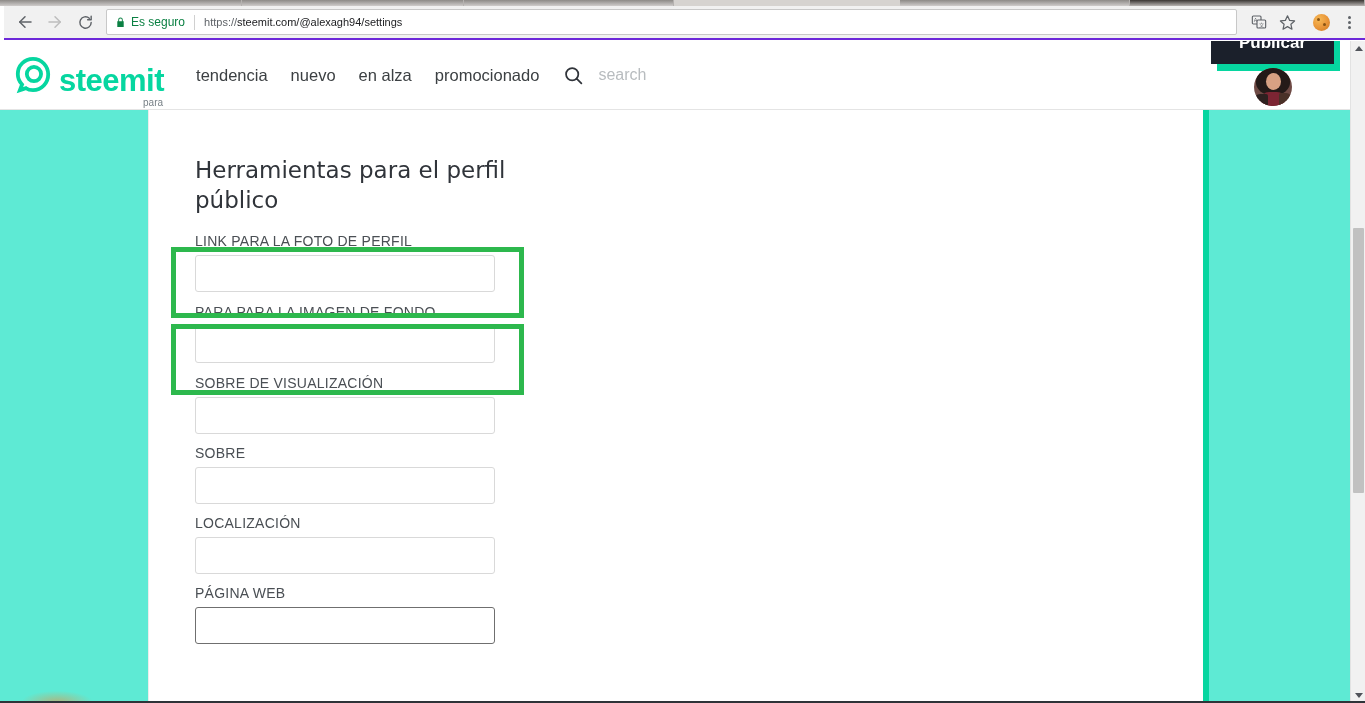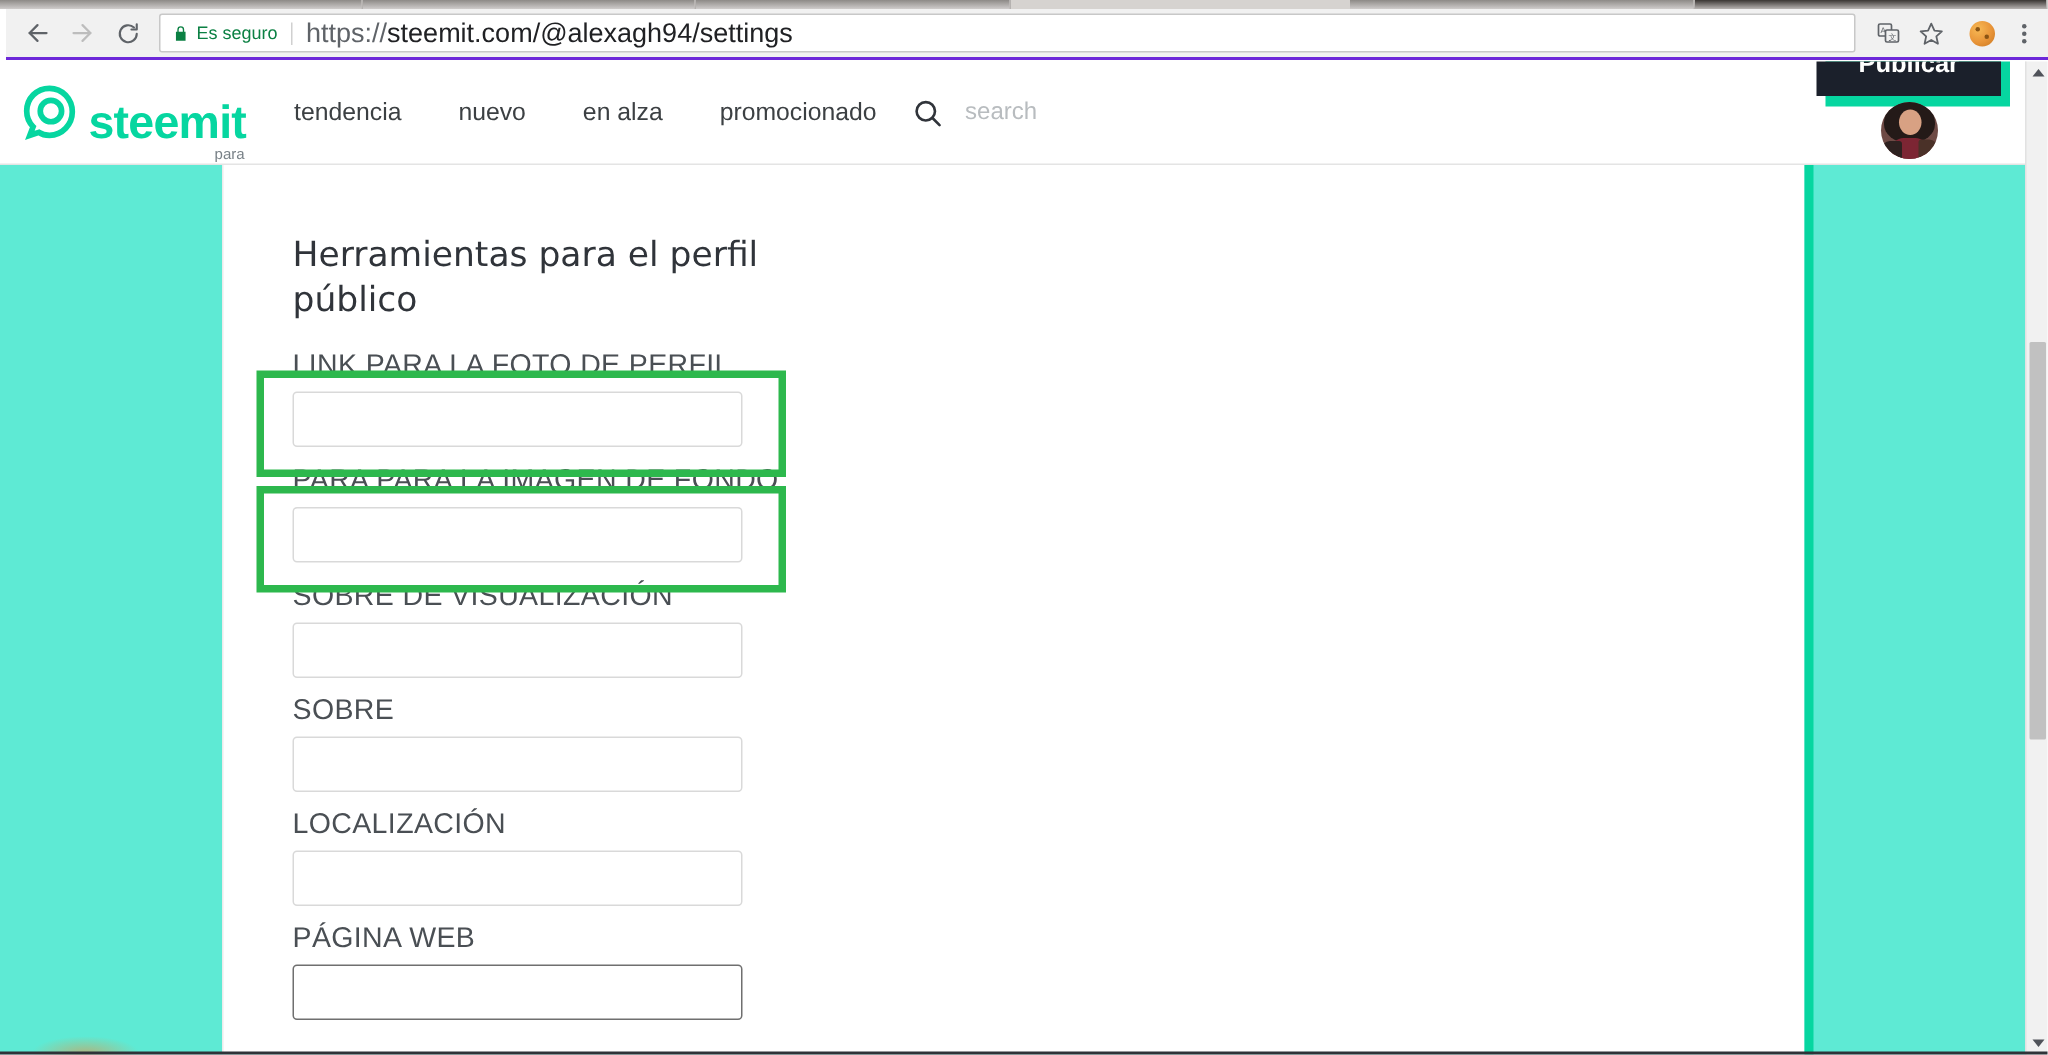--- a/index.html
+++ b/index.html
@@ -78,7 +78,7 @@
     margin: 0 9px;
   }
   .omni-url {
-    font-size: 18px;
+    font-size: 11px;
     color: #202124;
     white-space: nowrap;
     overflow: hidden;

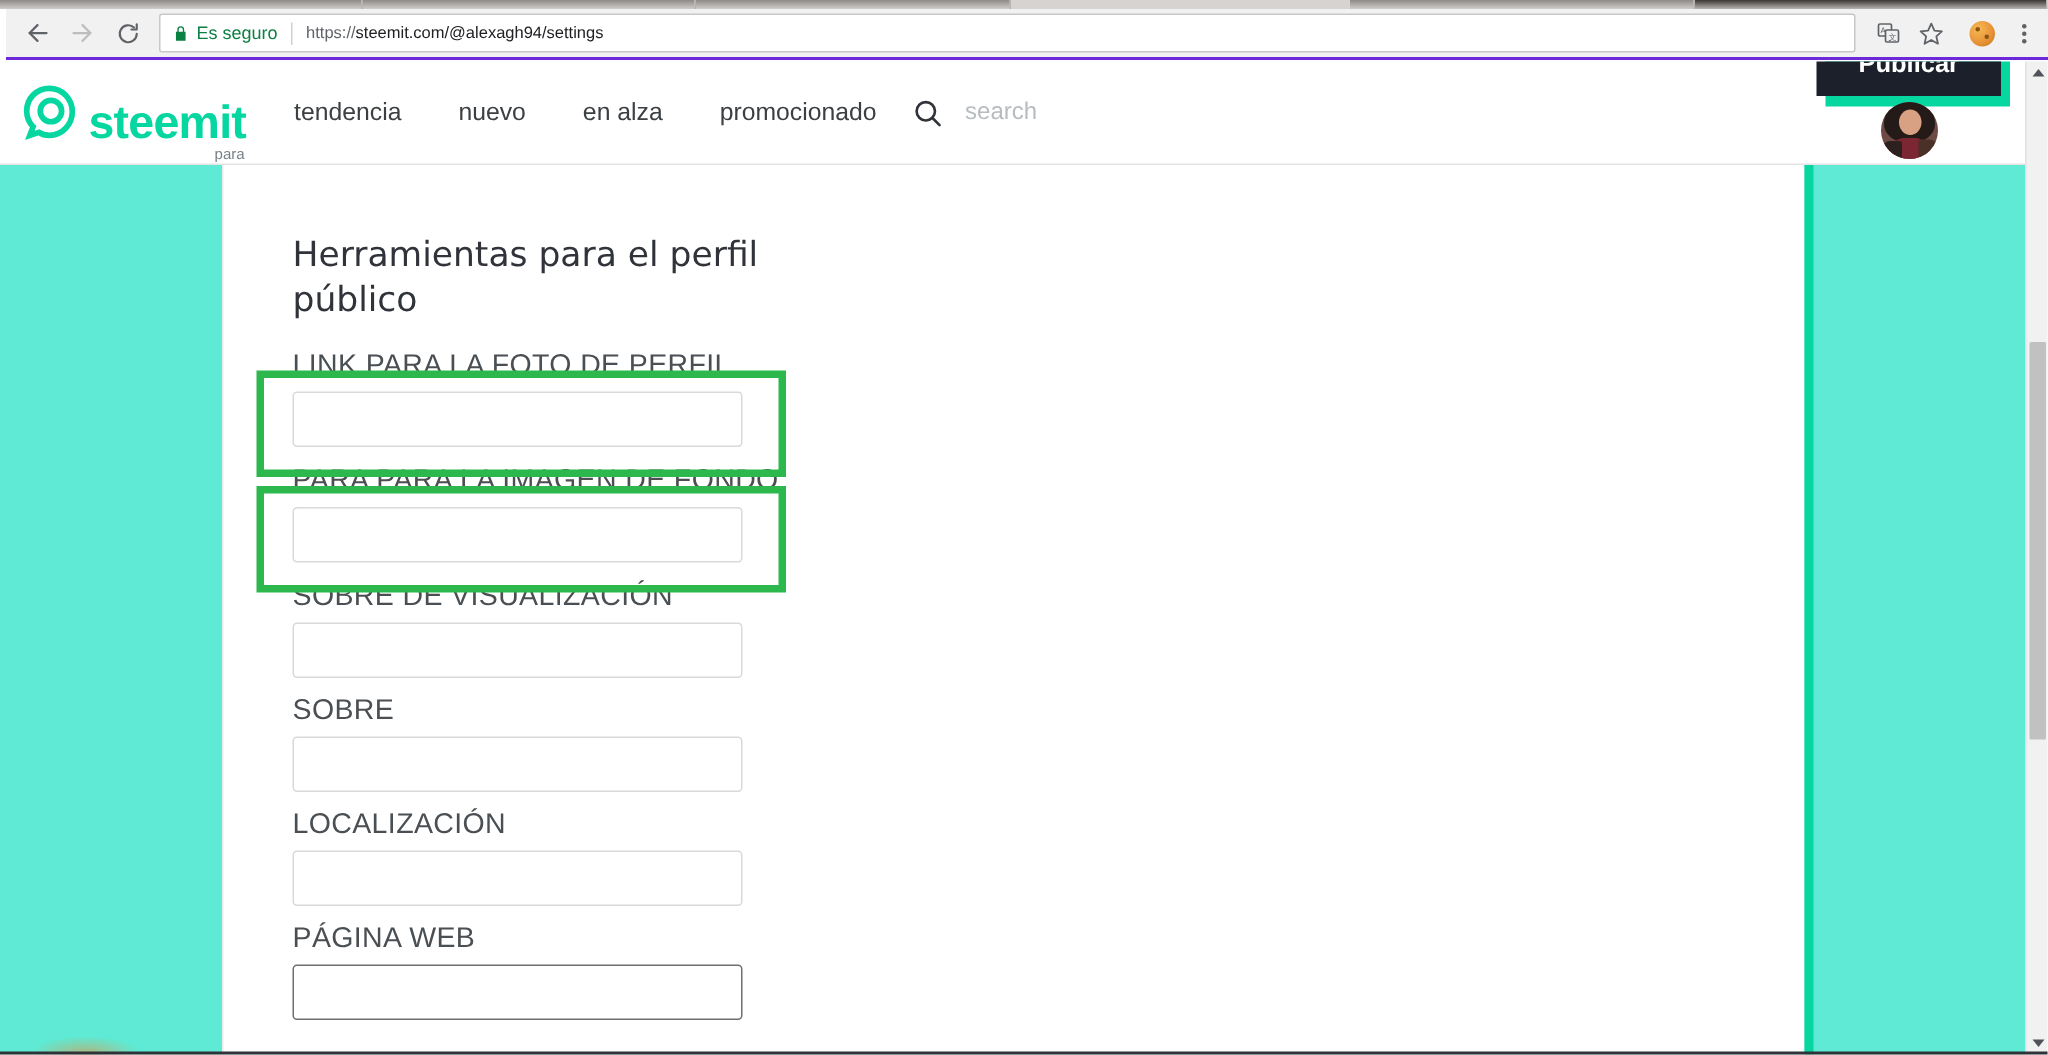--- a/index.html
+++ b/index.html
@@ -168,7 +168,7 @@
     display: flex;
     align-items: center;
     margin-left: 32px;
-    gap: 38px;
+    gap: 23px;
   }
   .site-nav a {
     font-size: 16.5px;

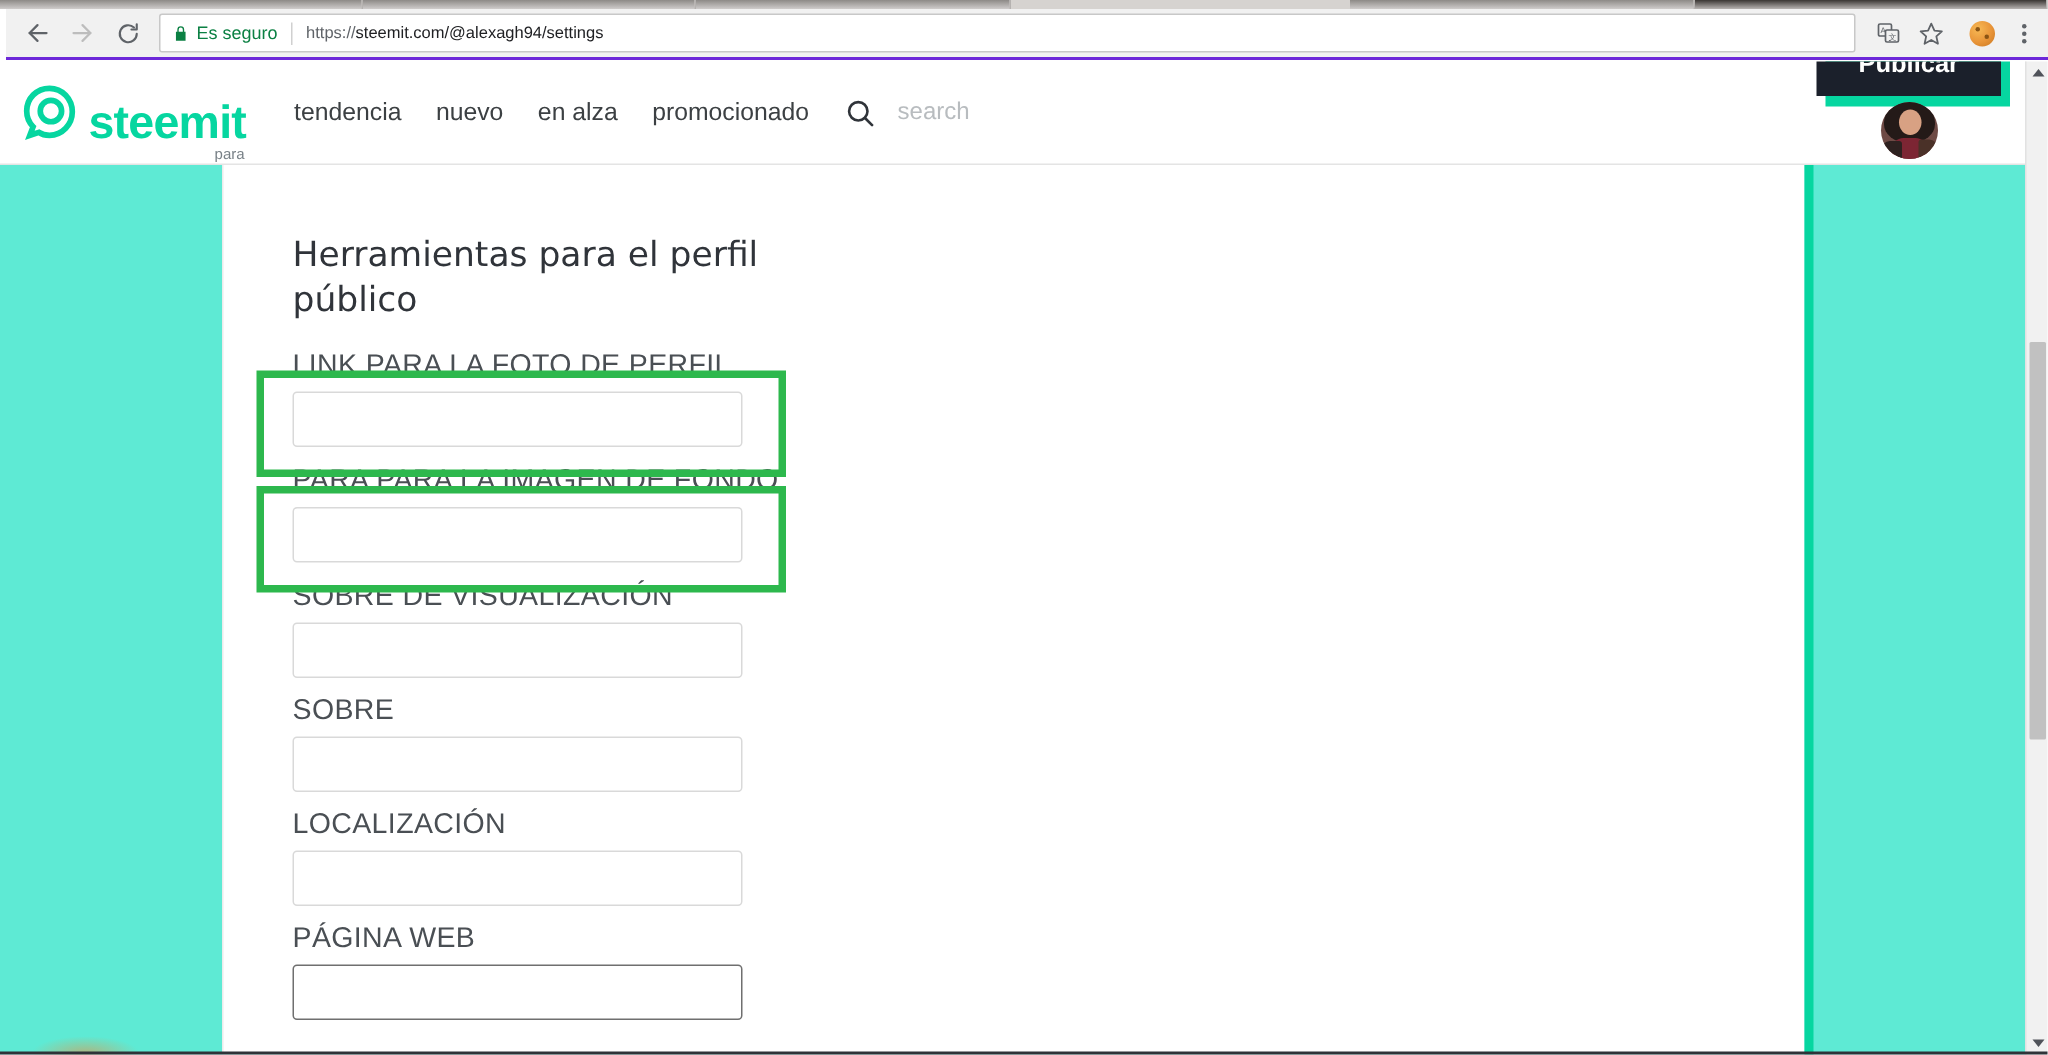--- a/index.html
+++ b/index.html
@@ -321,7 +321,7 @@
 
   .field-group { margin-bottom: 4px; }
   .field-label {
-    font-size: 19px;
+    font-size: 14px;
     color: #4a4f54;
     letter-spacing: 0.25px;
     margin-bottom: 6px;

